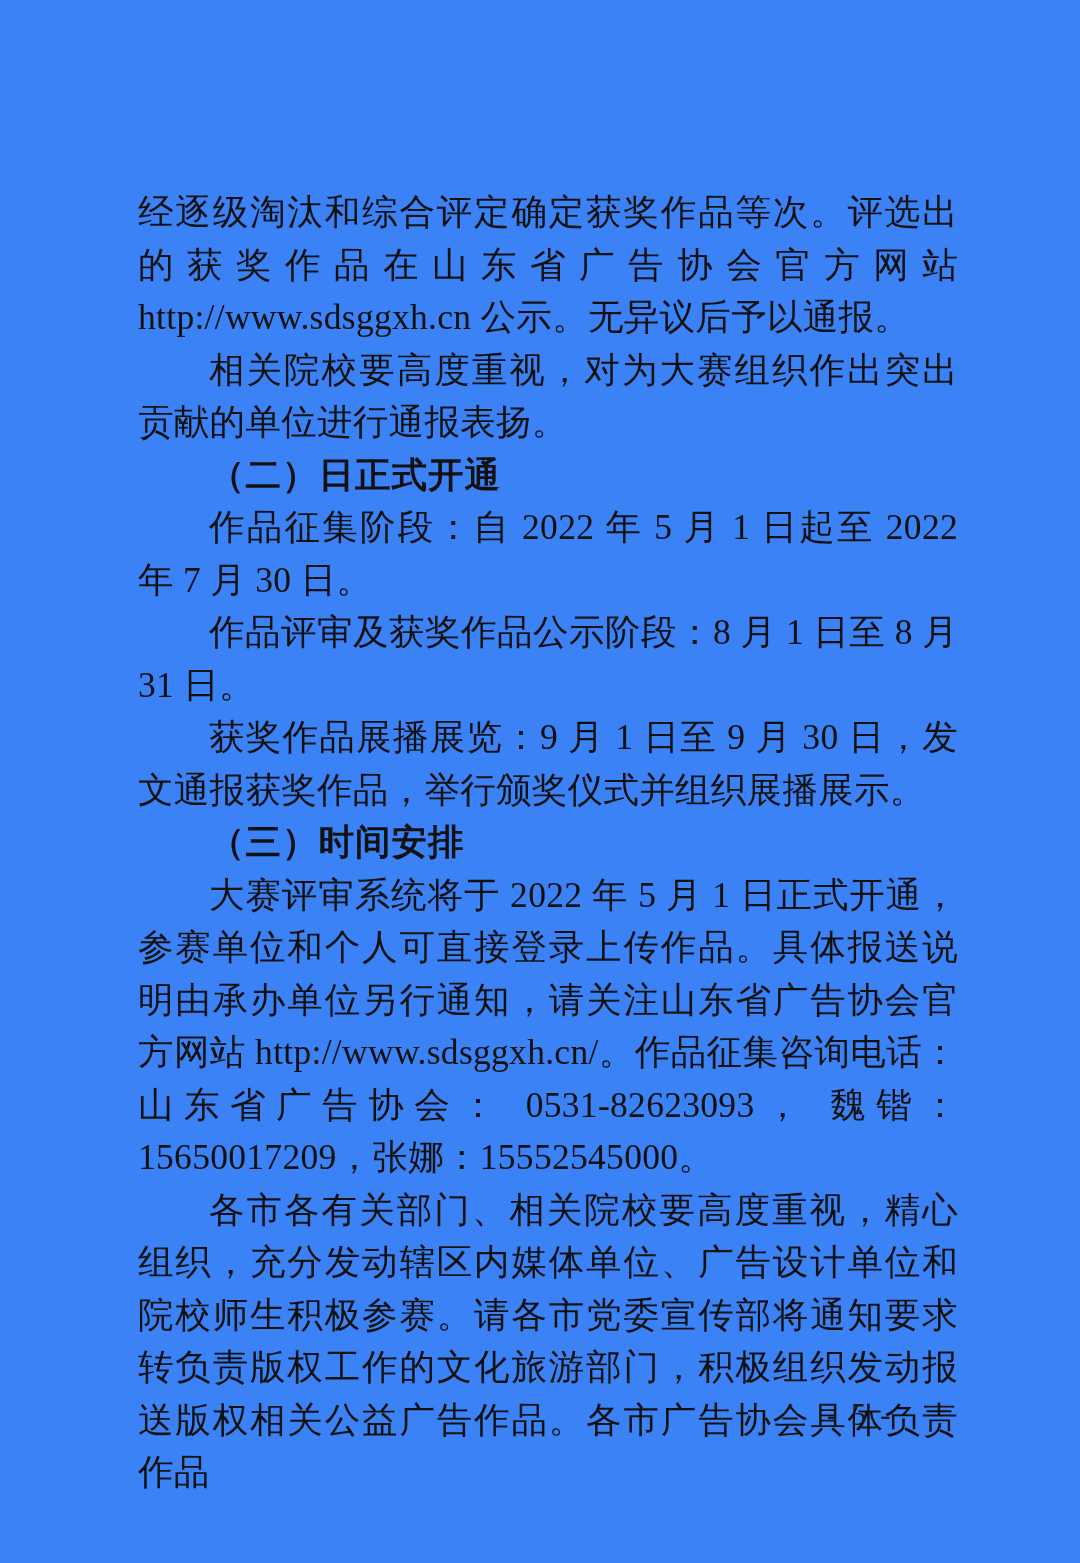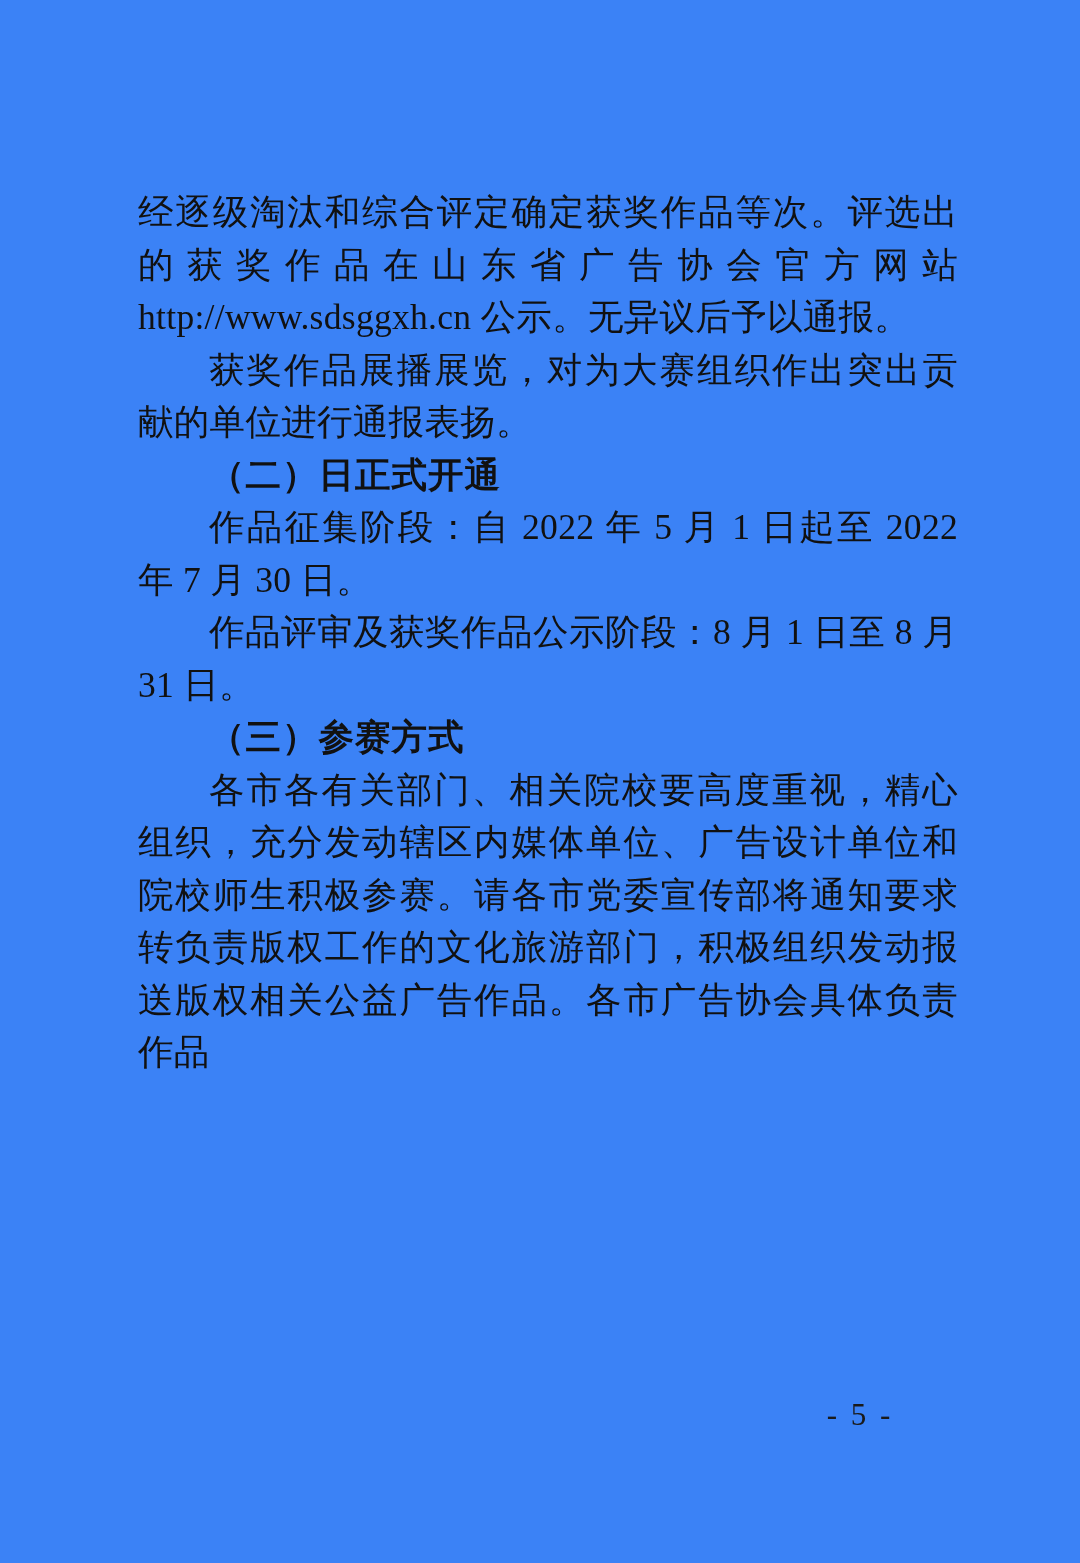--- a/index.html
+++ b/index.html
@@ -62,7 +62,7 @@
 
     <p class="para">经逐级淘汰和综合评定确定获奖作品等次。评选出的获奖作品在山东省广告协会官方网站 http://www.sdsggxh.cn 公示。无异议后予以通报。</p>
 
-    <p class="para indent">获奖作品展播展览，对为大赛组织作出突出贡献的单位进行通报表扬。</p>
+    <p class="para indent">相关院校要高度重视，对为大赛组织作出突出贡献的单位进行通报表扬。</p>
 
     <p class="para heading">（二）日正式开通</p>
 

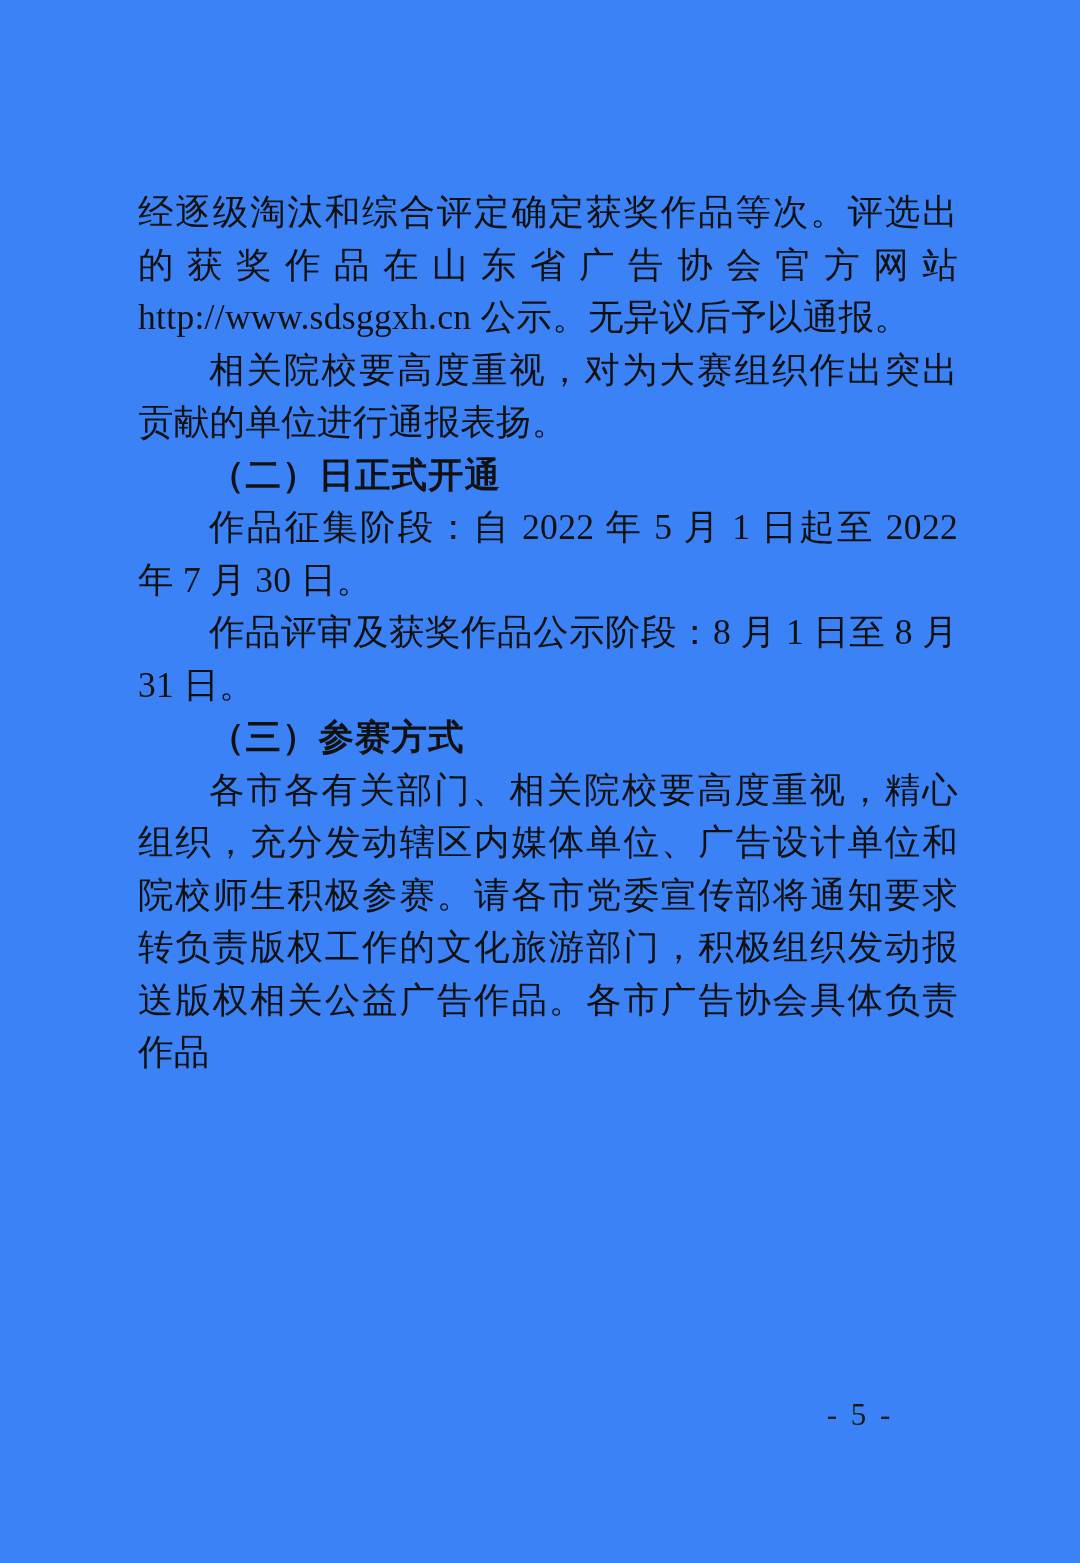--- a/index.html
+++ b/index.html
@@ -71,6 +71,7 @@
 
     <p class="para indent">作品评审及获奖作品公示阶段：8 月 1 日至 8 月 31 日。</p>
 
+    <p class="para indent">获奖作品展播展览：9 月 1 日至 9 月 30 日，发文通报获奖作品，举行颁奖仪式并组织展播展示。</p>
 
     <p class="para heading">（三）参赛方式</p>
 

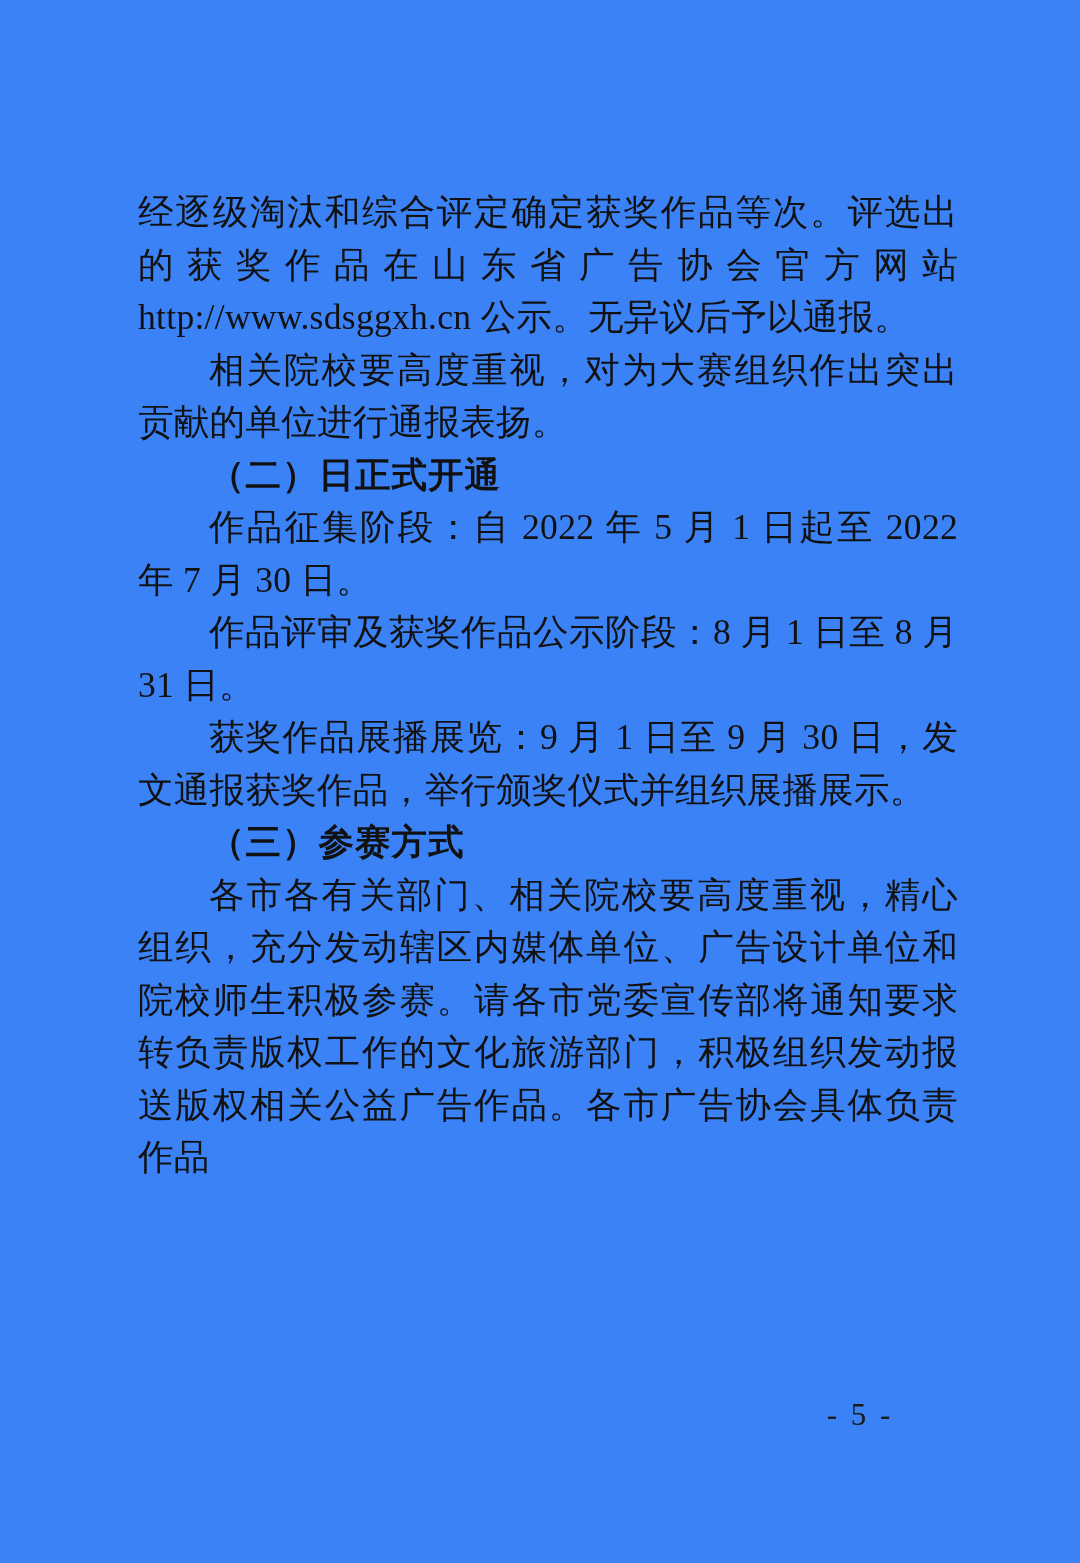--- a/index.html
+++ b/index.html
@@ -73,7 +73,7 @@
 
     <p class="para indent">获奖作品展播展览：9 月 1 日至 9 月 30 日，发文通报获奖作品，举行颁奖仪式并组织展播展示。</p>
 
-    <p class="para heading">（三）参赛方式</p>
+    <p class="para heading">（三）时间安排</p>
 
 
 

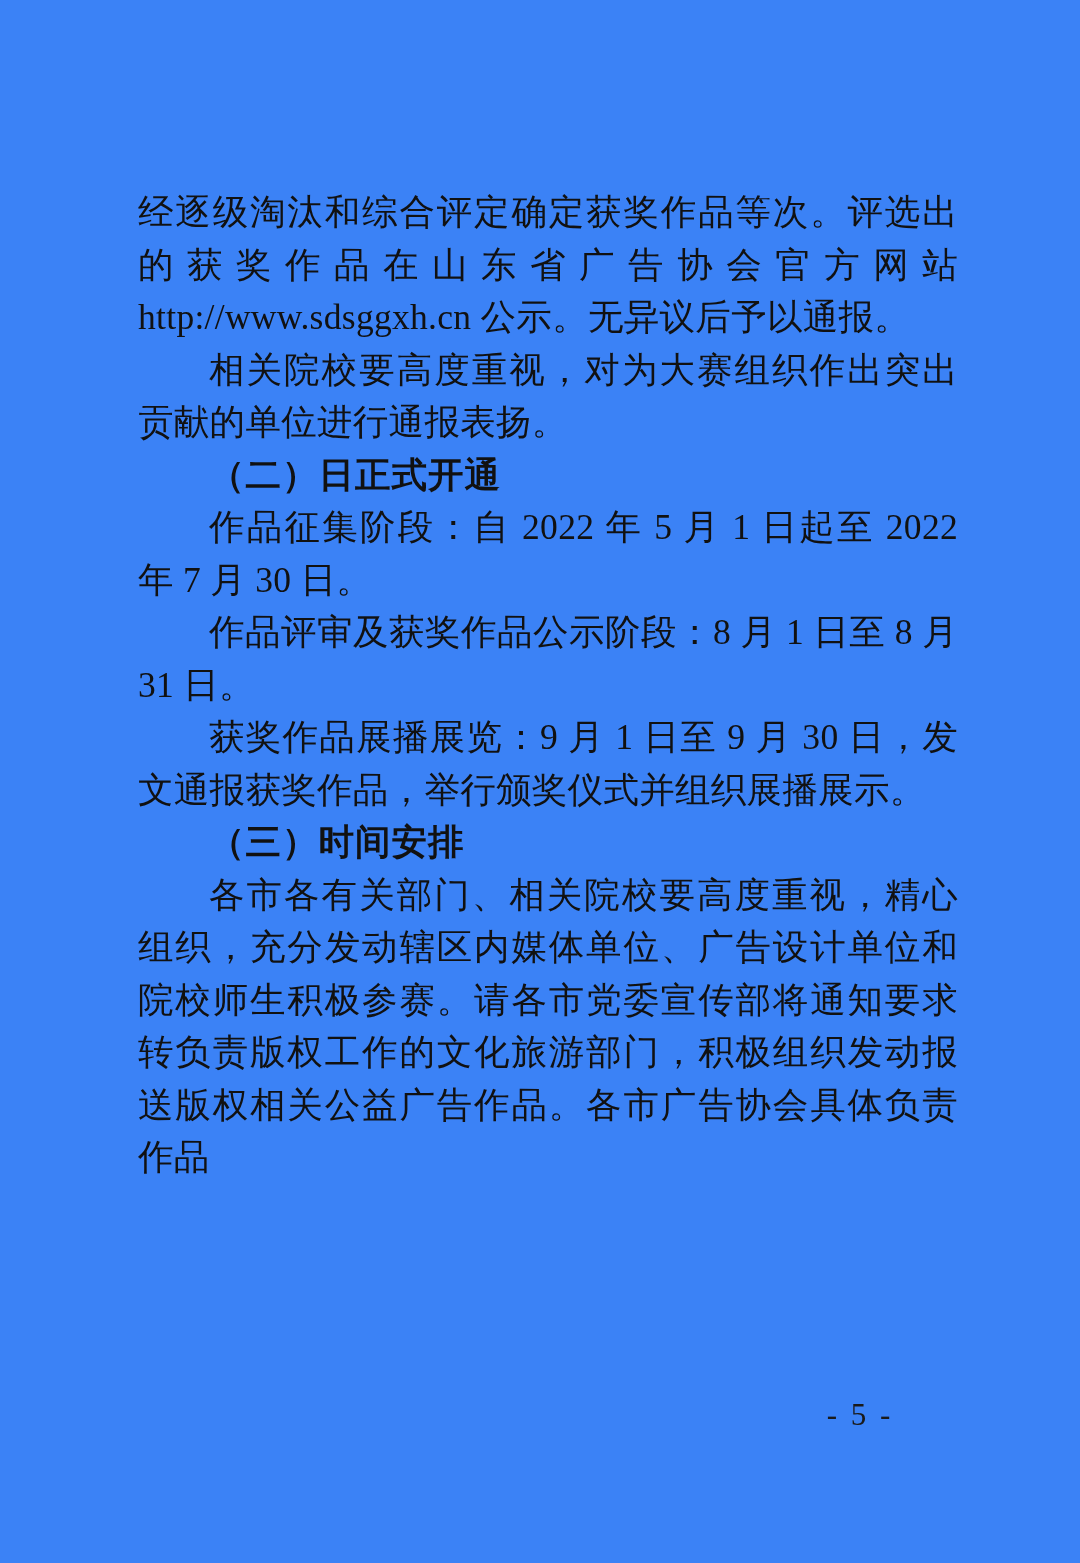--- a/index.html
+++ b/index.html
@@ -75,6 +75,7 @@
 
     <p class="para heading">（三）时间安排</p>
 
+    <p class="para indent">大赛评审系统将于 2022 年 5 月 1 日正式开通，参赛单位和个人可直接登录上传作品。具体报送说明由承办单位另行通知，请关注山东省广告协会官方网站 http://www.sdsggxh.cn/。作品征集咨询电话： 山东省广告协会： 0531-82623093， 魏锴：15650017209，张娜：15552545000。</p>
 
 
     <p class="para indent">各市各有关部门、相关院校要高度重视，精心组织，充分发动辖区内媒体单位、广告设计单位和院校师生积极参赛。请各市党委宣传部将通知要求转负责版权工作的文化旅游部门，积极组织发动报送版权相关公益广告作品。各市广告协会具体负责作品</p>

